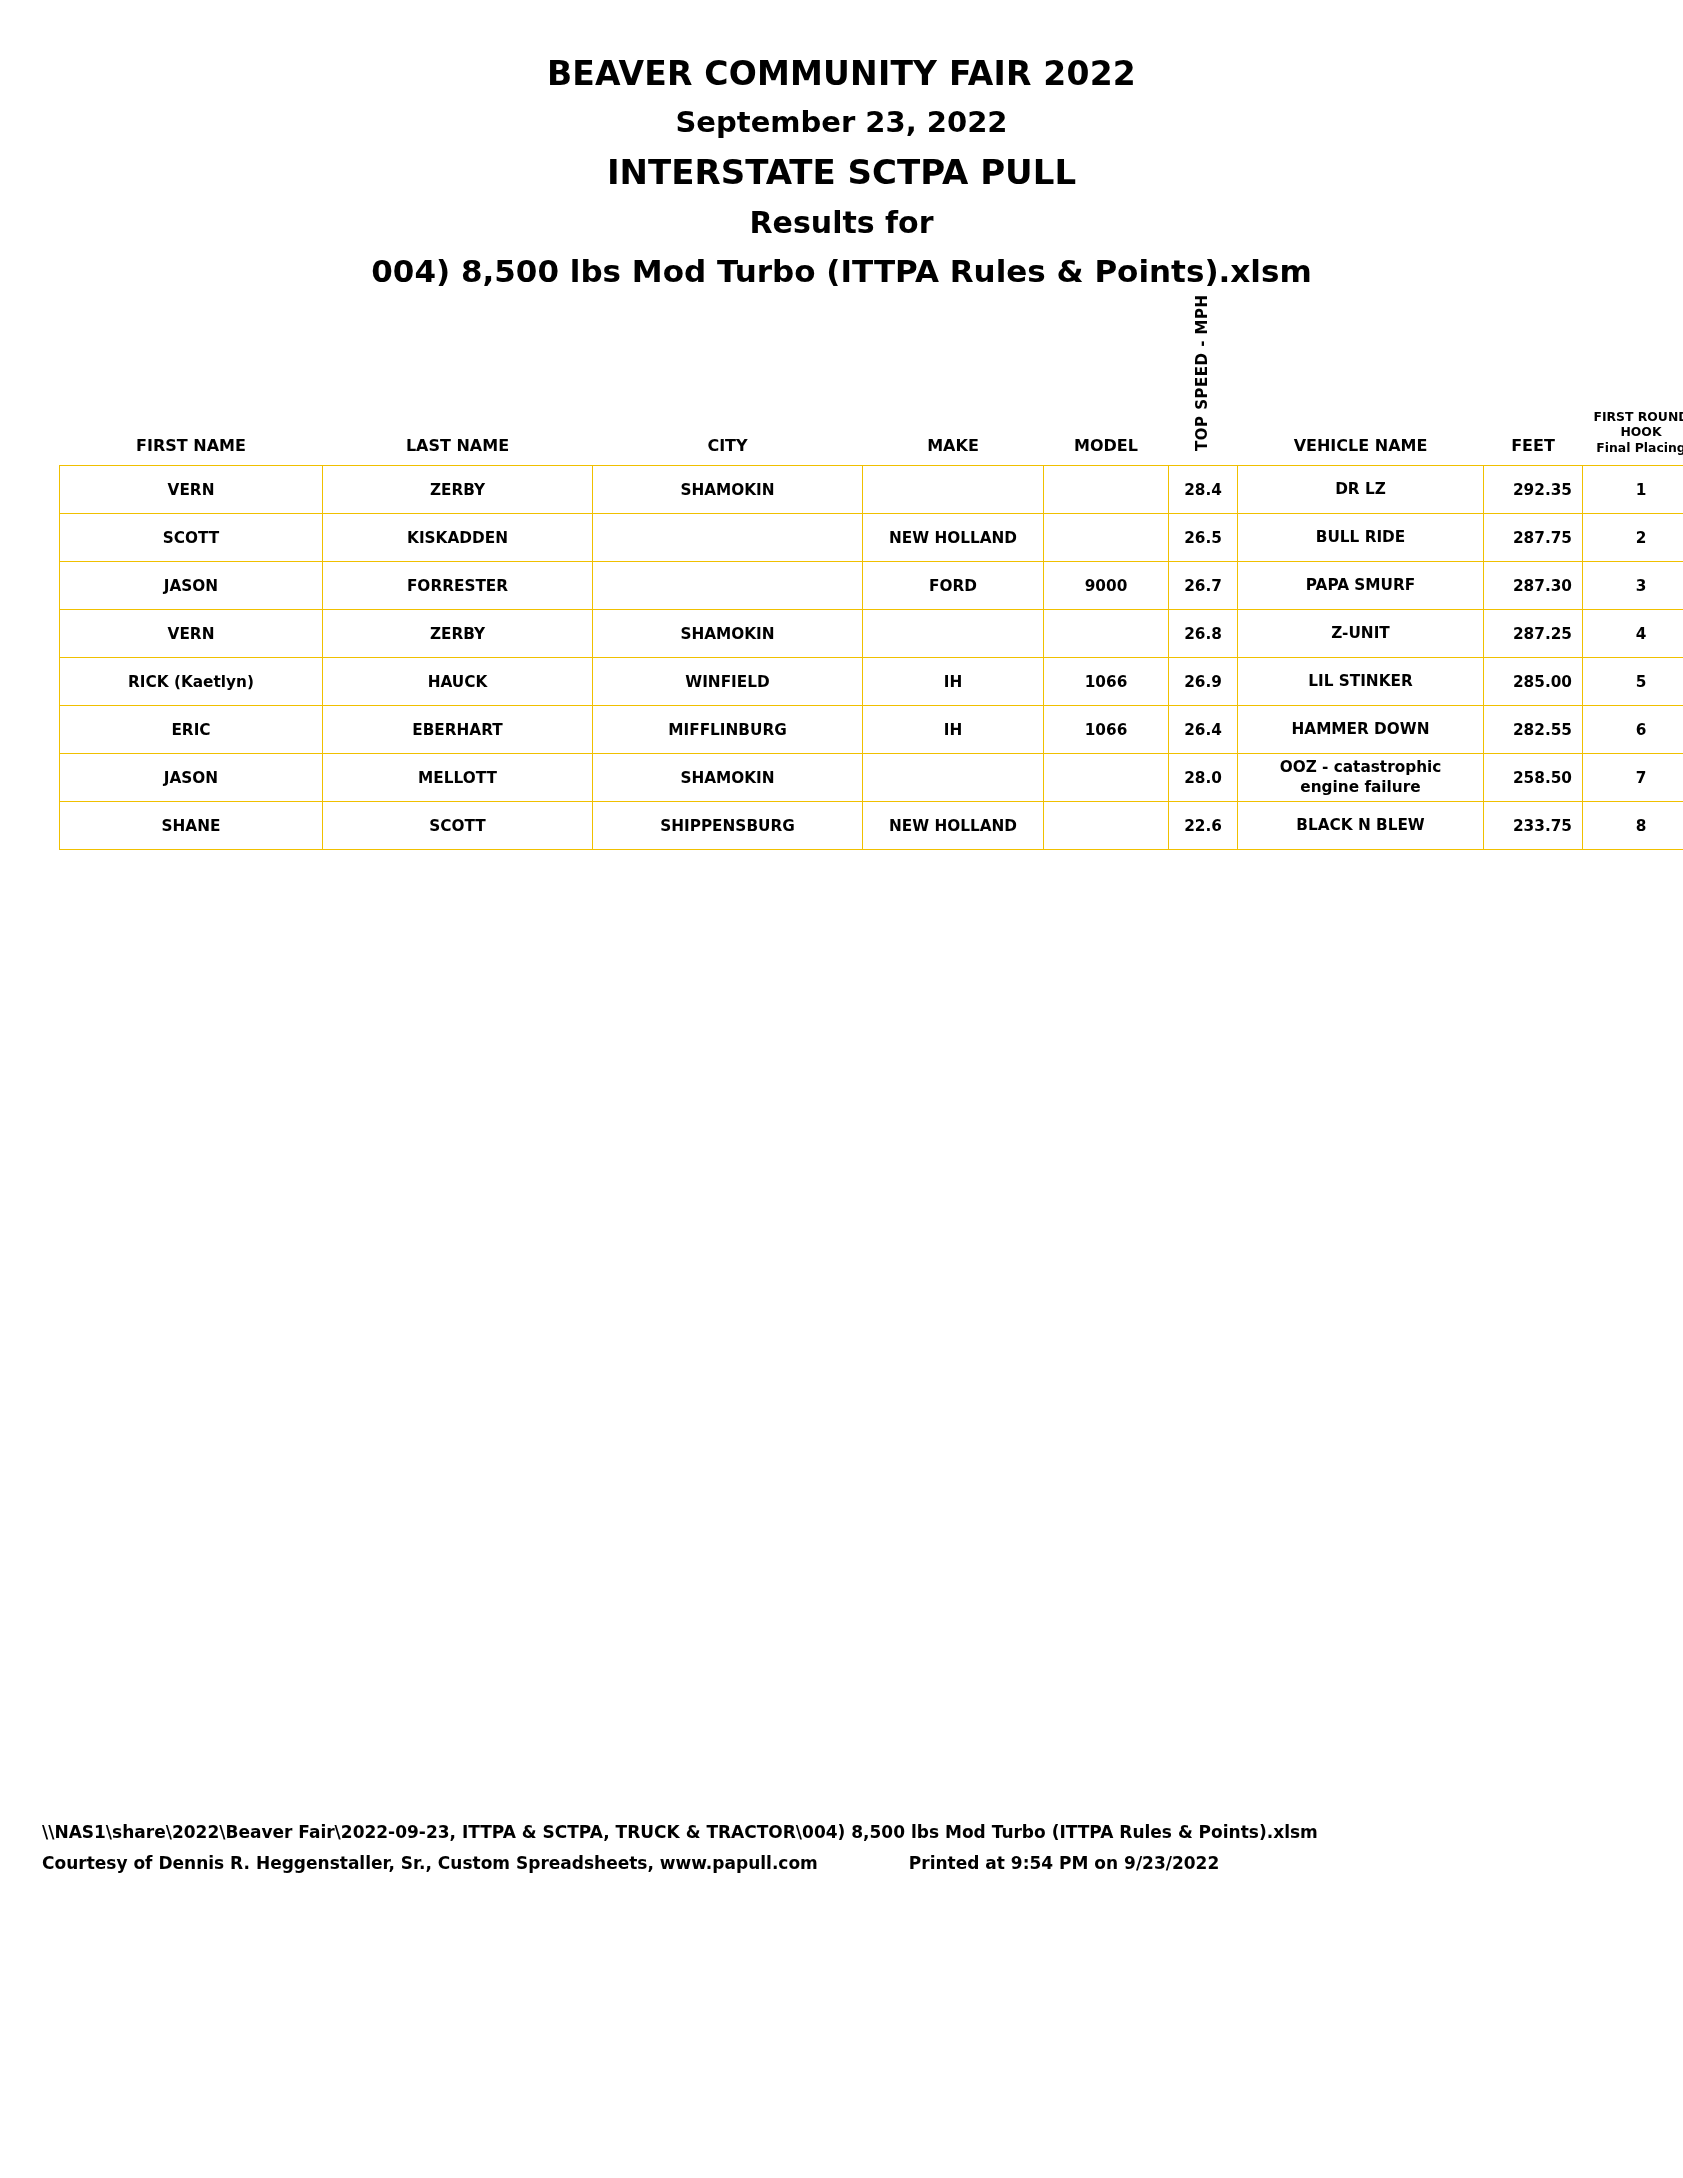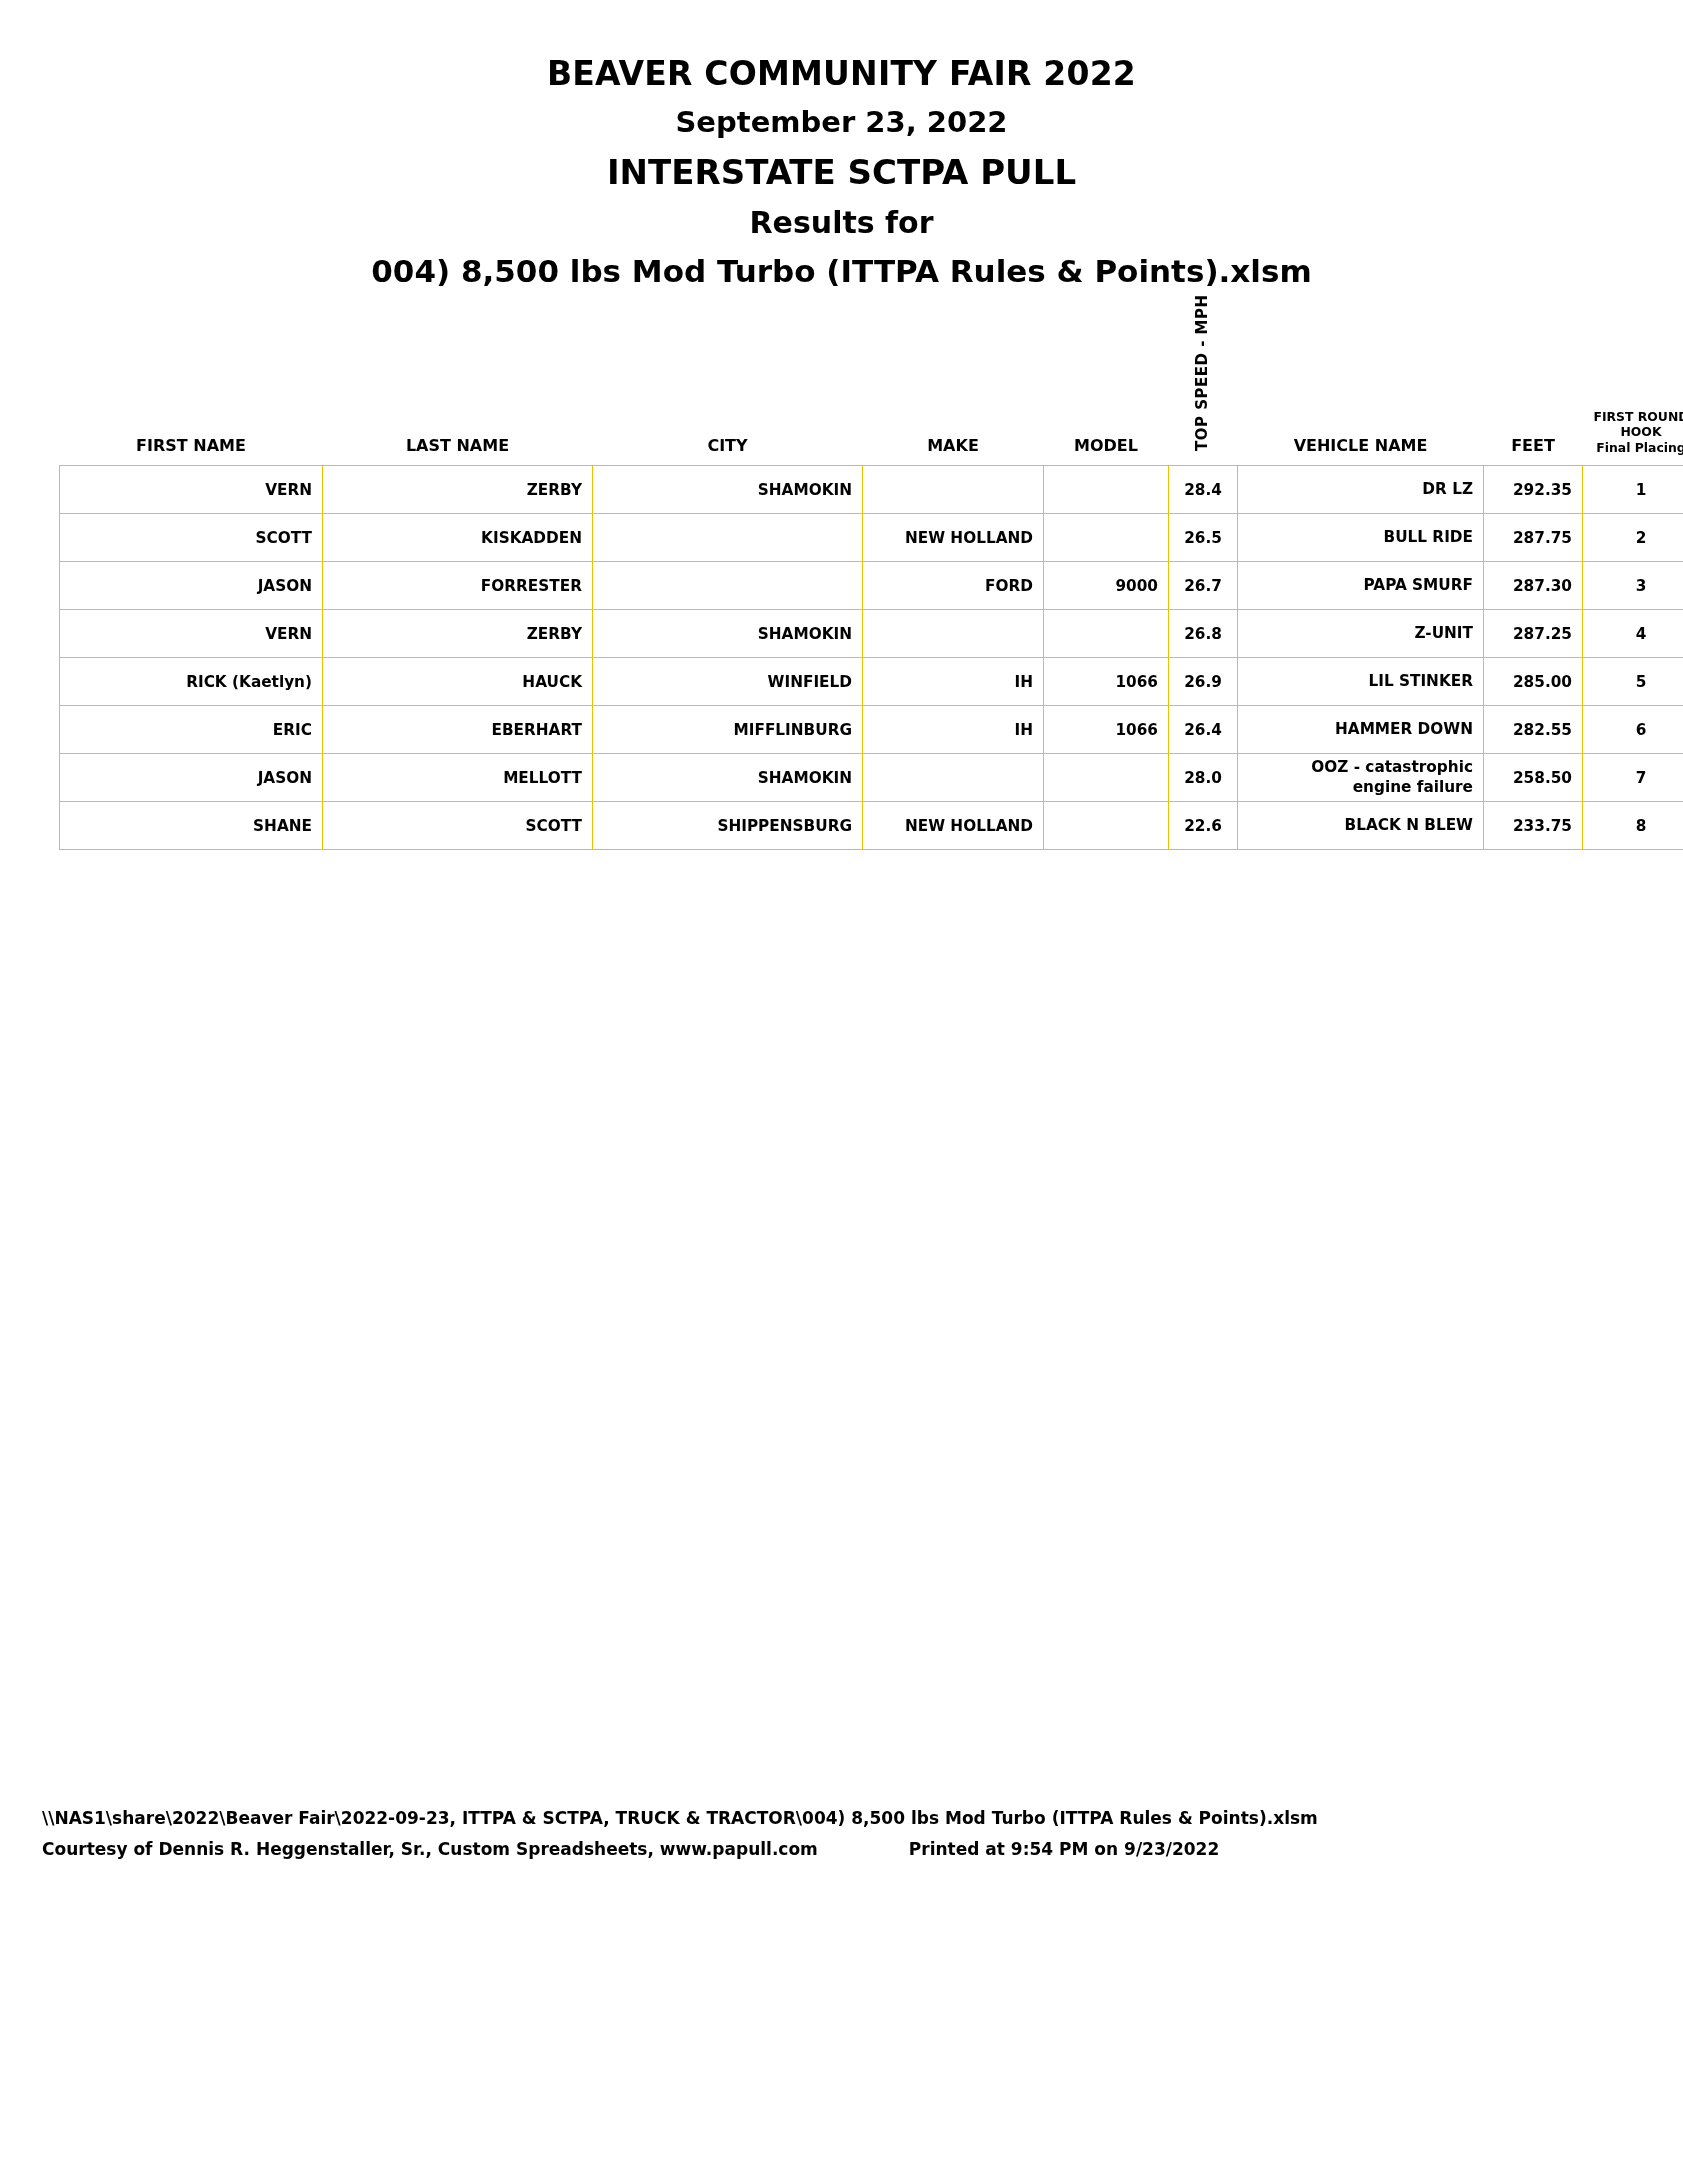--- a/index.html
+++ b/index.html
@@ -102,7 +102,7 @@
     vertical-align: middle;
     box-sizing: border-box;
   }
-  tbody td.c-left { text-align: right; }
+  tbody td.c-left { text-align: center; }
   td.vehicle-cell { line-height: 1.25; }
   td.speed-cell { text-align: center; padding: 2px 4px; }
   td.feet-cell { text-align: right; padding-right: 12px; }

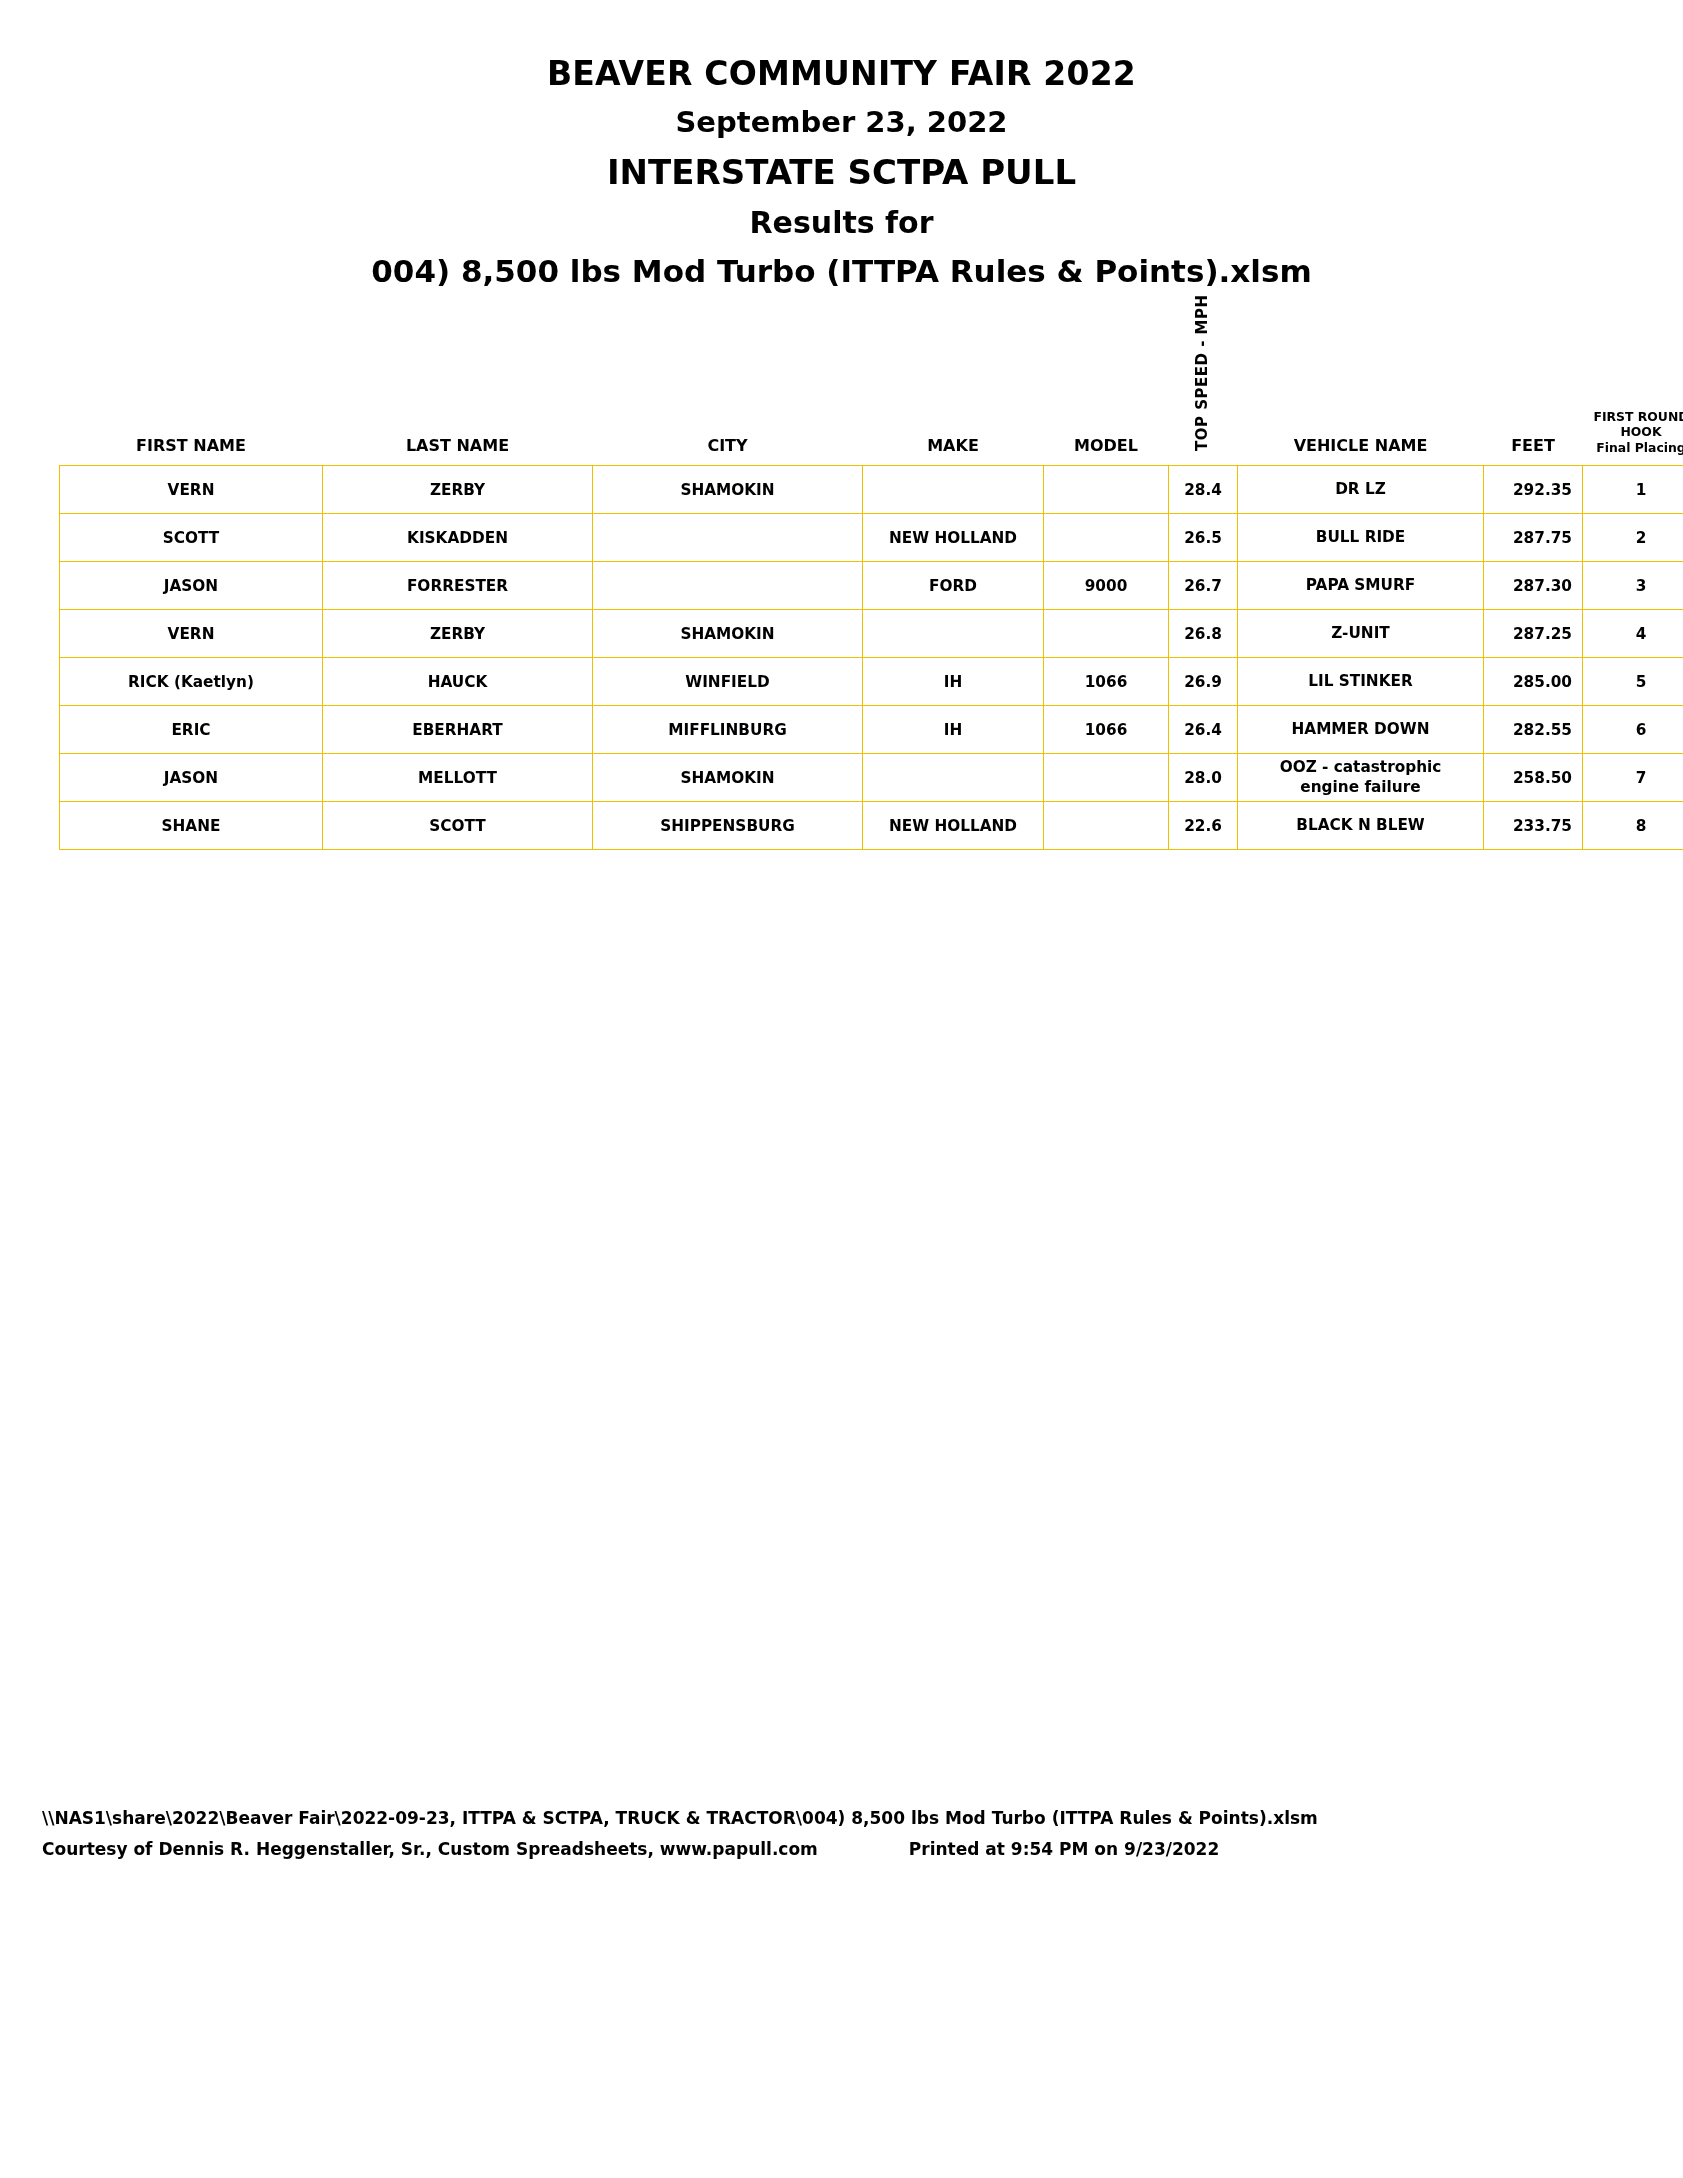--- a/index.html
+++ b/index.html
@@ -112,7 +112,7 @@
     position: absolute;
     left: 0;
     right: 0;
-    bottom: 57px;
+    bottom: 43px;
     padding: 0 42px;
     box-sizing: border-box;
   }

